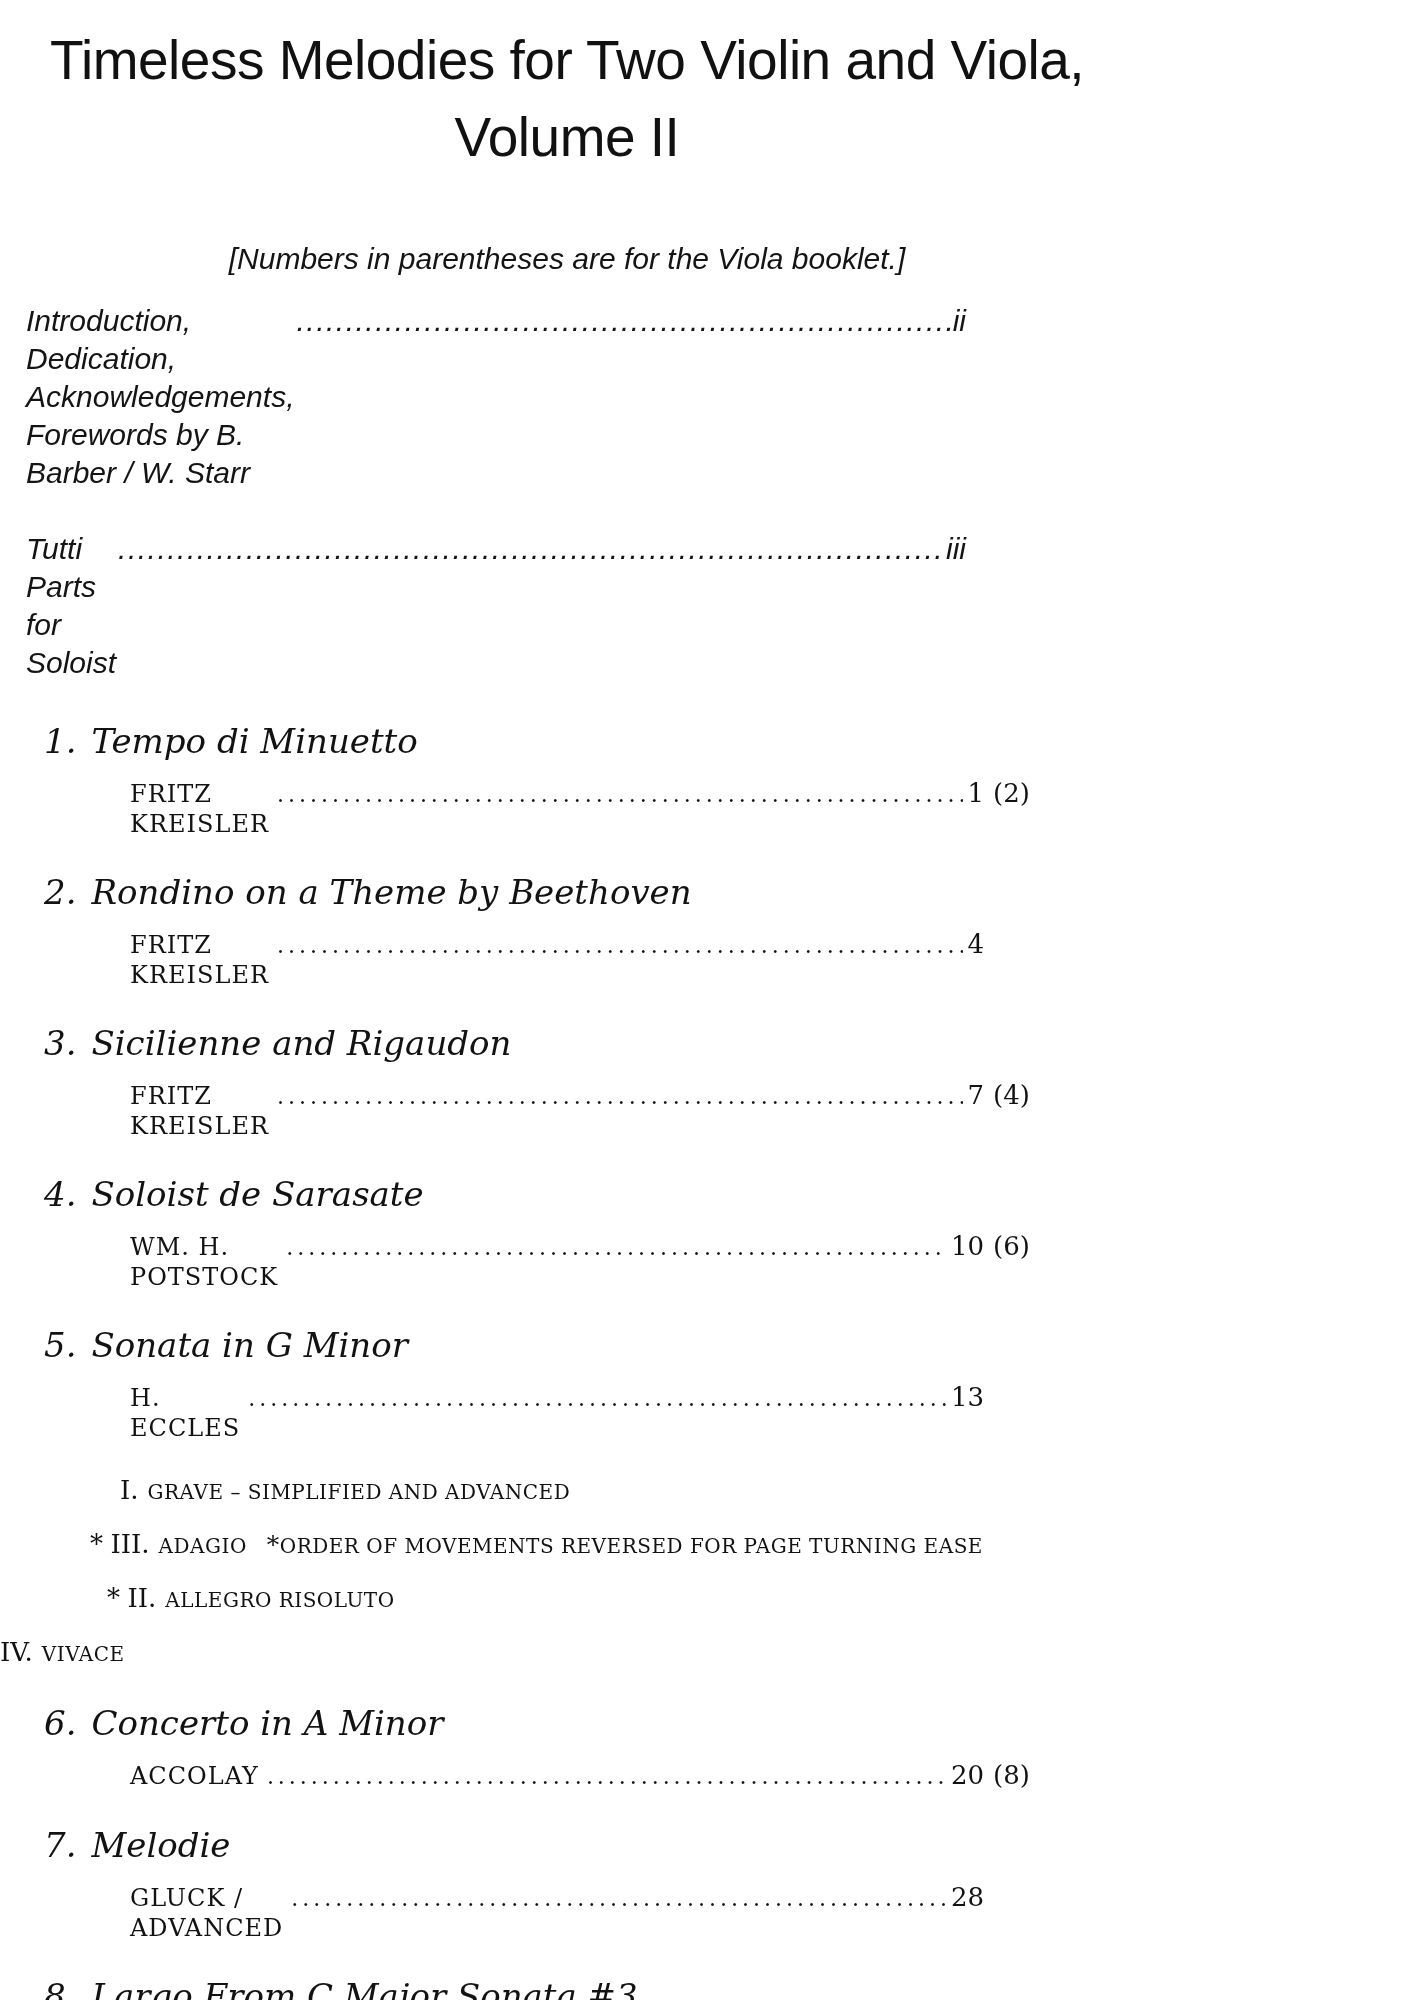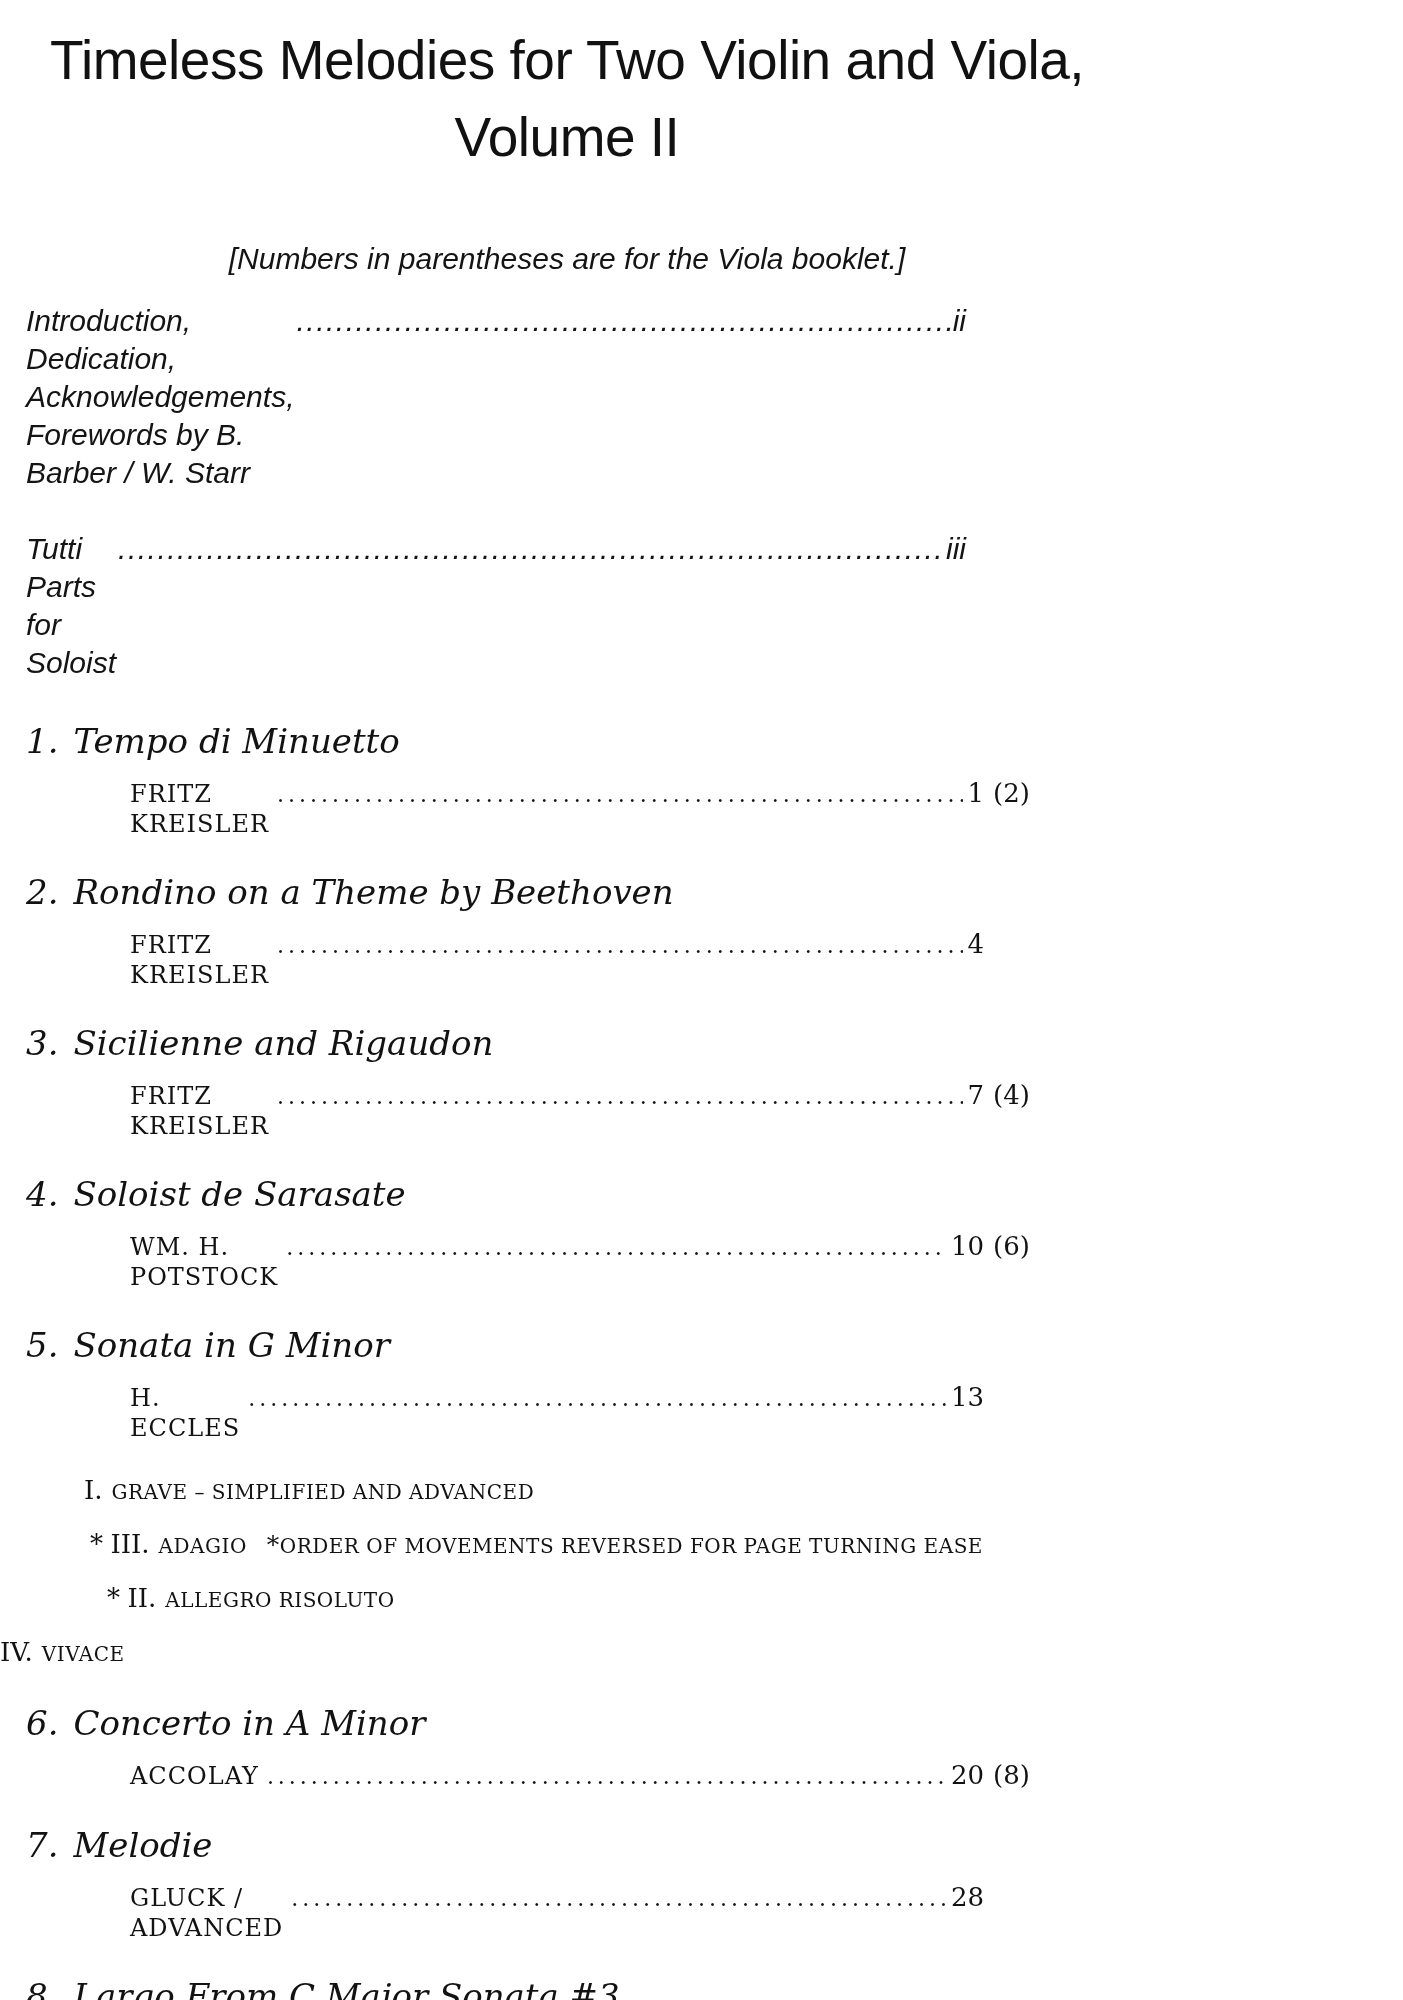--- a/index.html
+++ b/index.html
@@ -67,7 +67,7 @@
     font-style: italic;
     font-size: 34px;
     line-height: 42px;
-    padding-left: 26px;
+    padding-left: 44px;
     margin-bottom: 16px;
     color: #121212;
   }

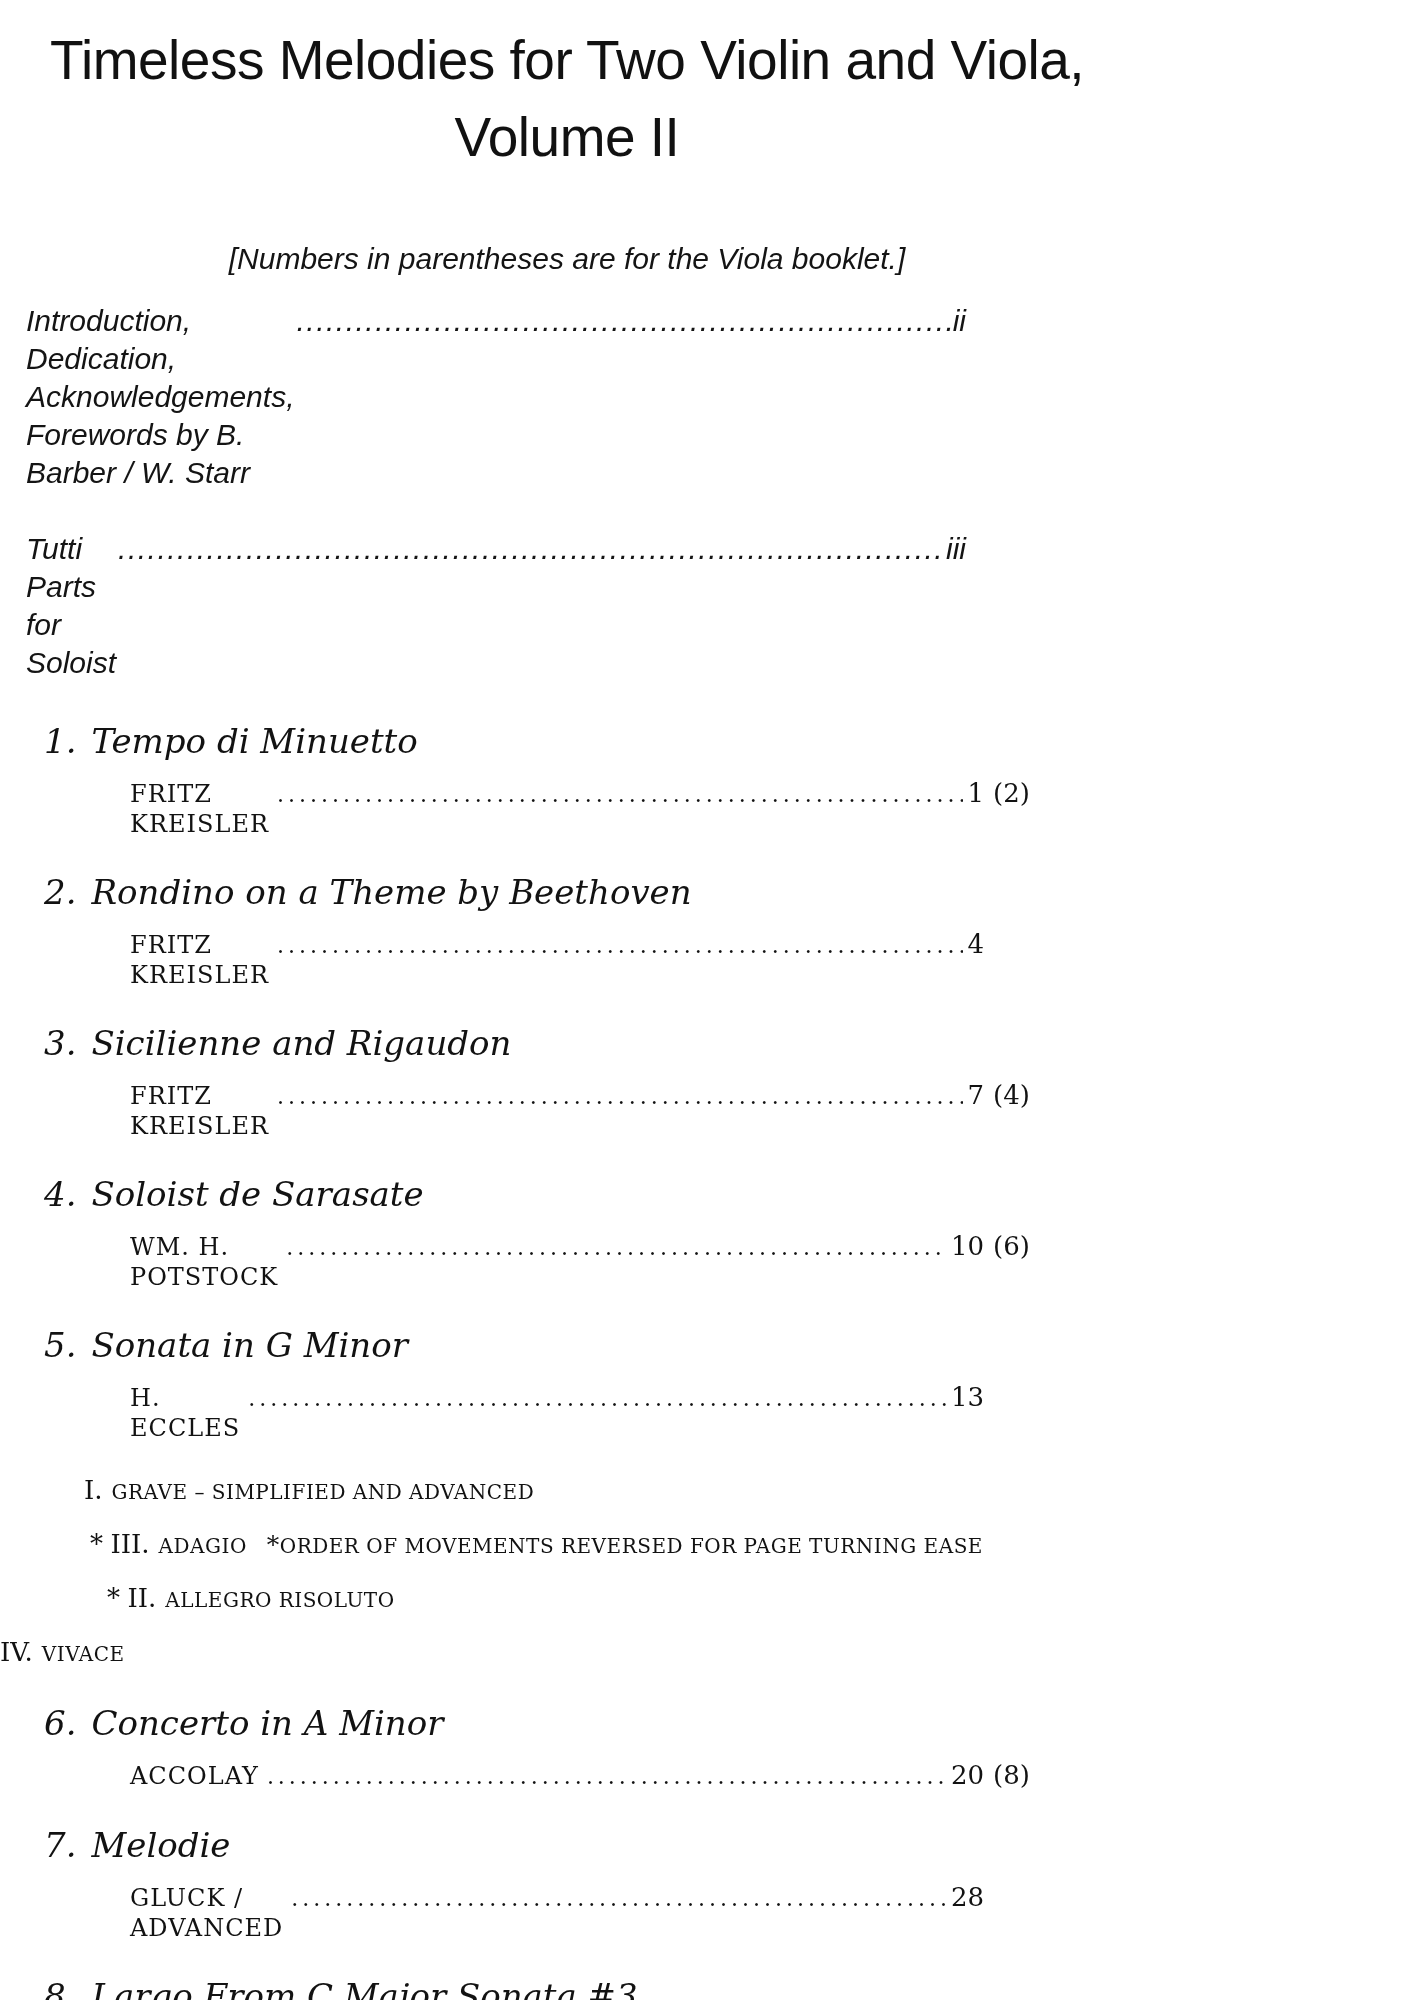--- a/index.html
+++ b/index.html
@@ -103,7 +103,7 @@
     color: #121212;
     white-space: nowrap;
   }
-  .mrow.m0 { padding-left: 84px; }
+  .mrow.m0 { padding-left: 120px; }
   .mrow.m1 { padding-left: 90px; }
   .mrow.m2 { padding-left: 60px; margin-left: 47px; }
   .mrow.m3 { }

